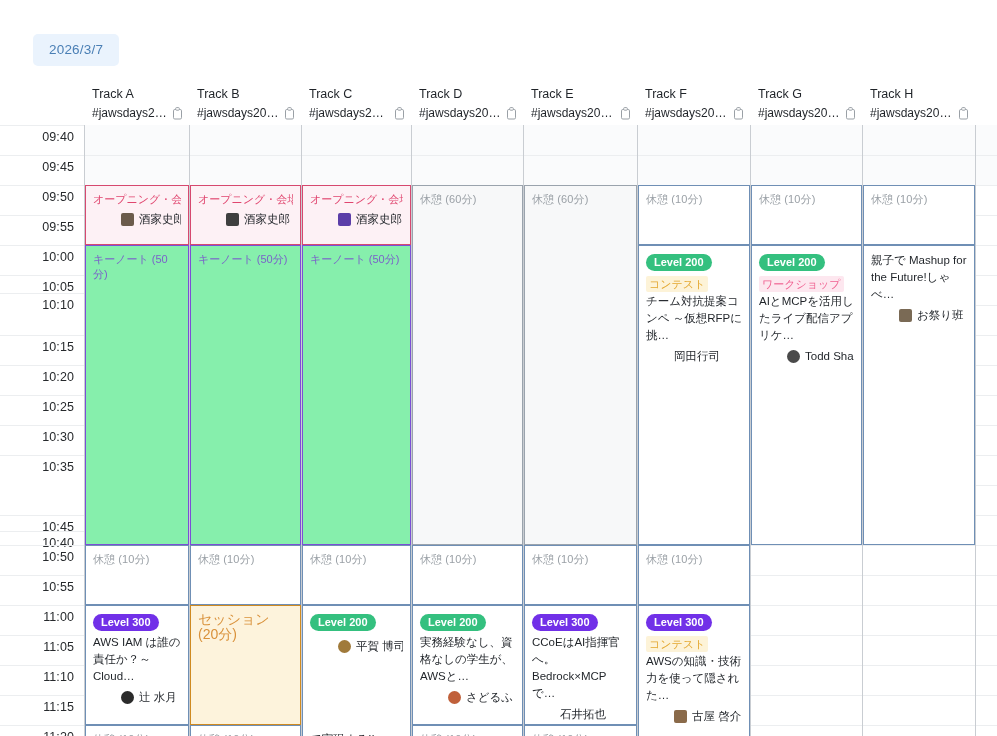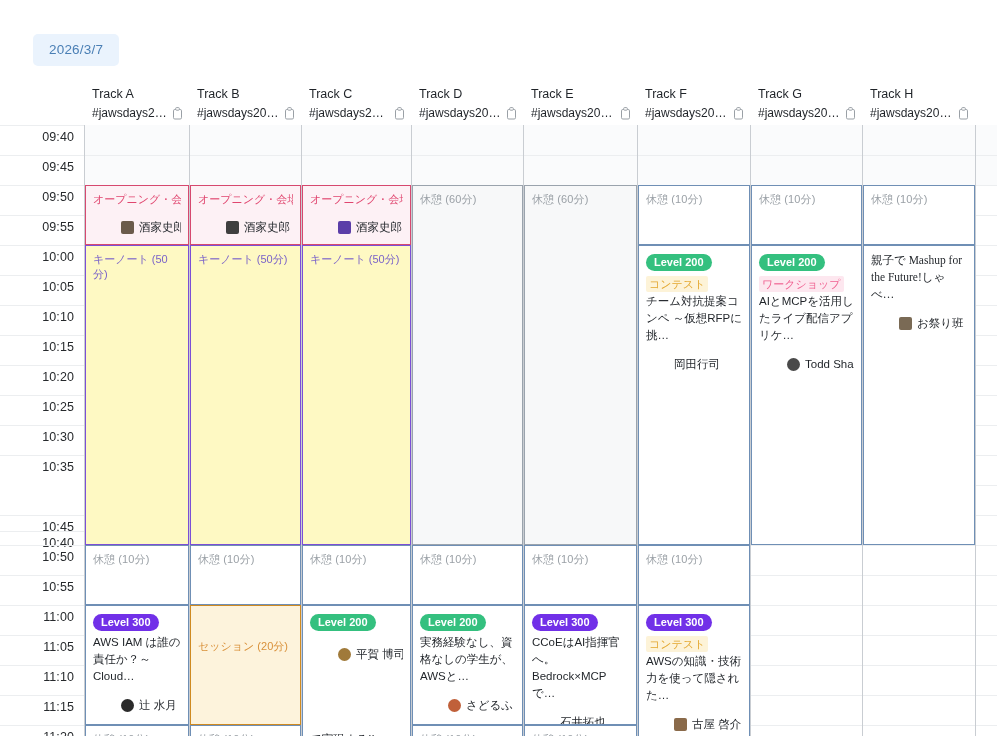--- a/index.html
+++ b/index.html
@@ -78,7 +78,7 @@
   .subtag.contest { color:#e3a72f; background:#fdf3d8; display:inline-block; padding:0 3px; border-radius:2px;}
   .subtag.workshop { color:#f06292; background:#fde7ef; display:inline-block; padding:0 3px; border-radius:2px;}
   .ttl { font-size:11.5px; color:#1f2328; line-height:17px; }
-  .spk { display:flex; align-items:center; gap:5px; margin-top:12px; font-size:11.5px; color:#1f2328; line-height:16px; white-space:nowrap; overflow:hidden;padding-left:28px; }
+  .spk { display:flex; align-items:center; gap:5px; margin-top:4px; font-size:11.5px; color:#1f2328; line-height:16px; white-space:nowrap; overflow:hidden;padding-left:28px; }
   .av { width:13px; height:13px; border-radius:50%; flex:none; display:inline-block; }
   .av.sq { border-radius:2px; }
 </style>

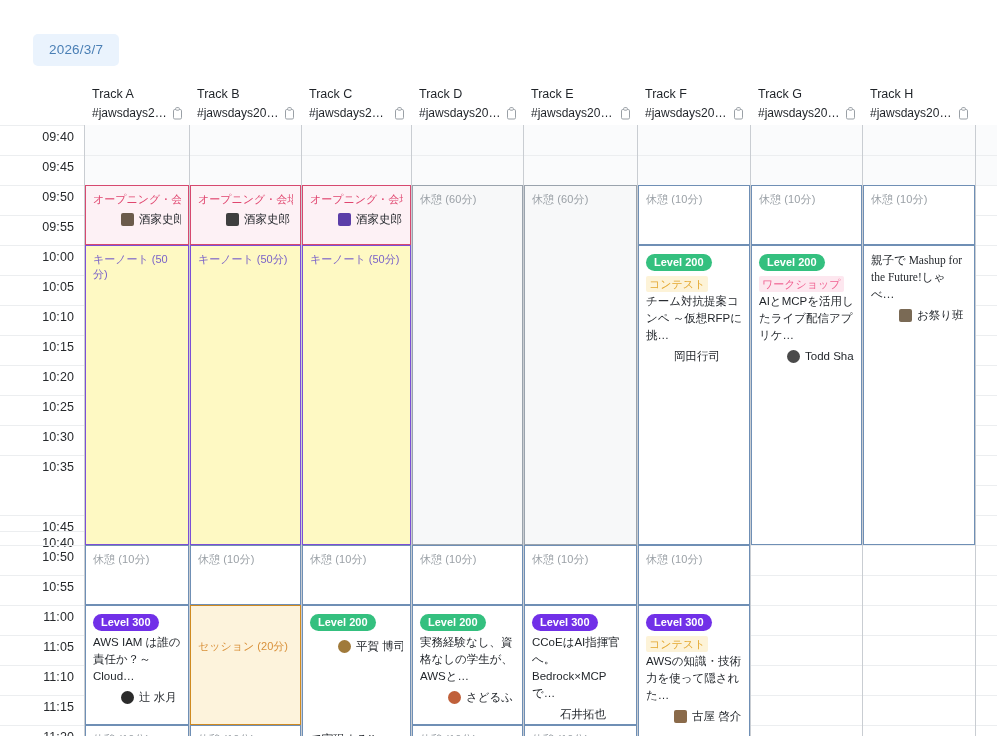--- a/index.html
+++ b/index.html
@@ -64,7 +64,7 @@
 
   .cell.pinkhdr { background:#fdf1f5; border:1px solid #d6496f; }
   .pink-title { font-size:11px; color:#e0466f; line-height:15px; white-space:nowrap; overflow:hidden; }
-  .cell.keynote { background:#fef9c3; border:1px solid #7b4fd6; }
+  .cell.keynote { background:#86efac; border:1px solid #7b4fd6; }
   .keynote-title { font-size:11px; color:#7a63c9; line-height:15px; }
   .cell.amber { background:#fdf3dc; border:1px solid #cf8a21; }
   .amber-title { font-size:11px; color:#d9913a; line-height:15px;margin-top:27px; }

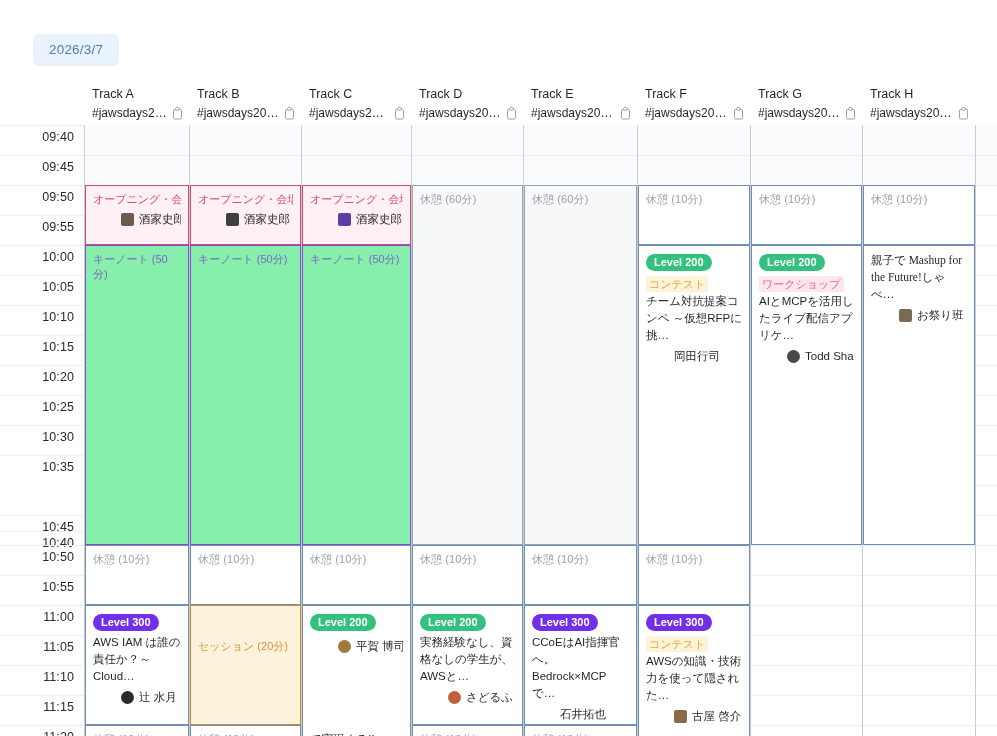--- a/index.html
+++ b/index.html
@@ -323,7 +323,7 @@
           <span class="av" style="background:#4a4a4a"></span>
           <span>Todd Sharp</span>
         </div></div>
-      <div class="cell blueedge" style="left: 779px; width: 112px; top: 120px; height: 300px; font-family: Liberation Serif, serif;">
+      <div class="cell blueedge" style="left: 779px; width: 112px; top: 120px; height: 300px;">
         <div class="ttl">親子で Mashup for the Future!しゃべ…</div>
         <div class="spk">
           <span class="av sq" style="background:#7a6a55"></span>

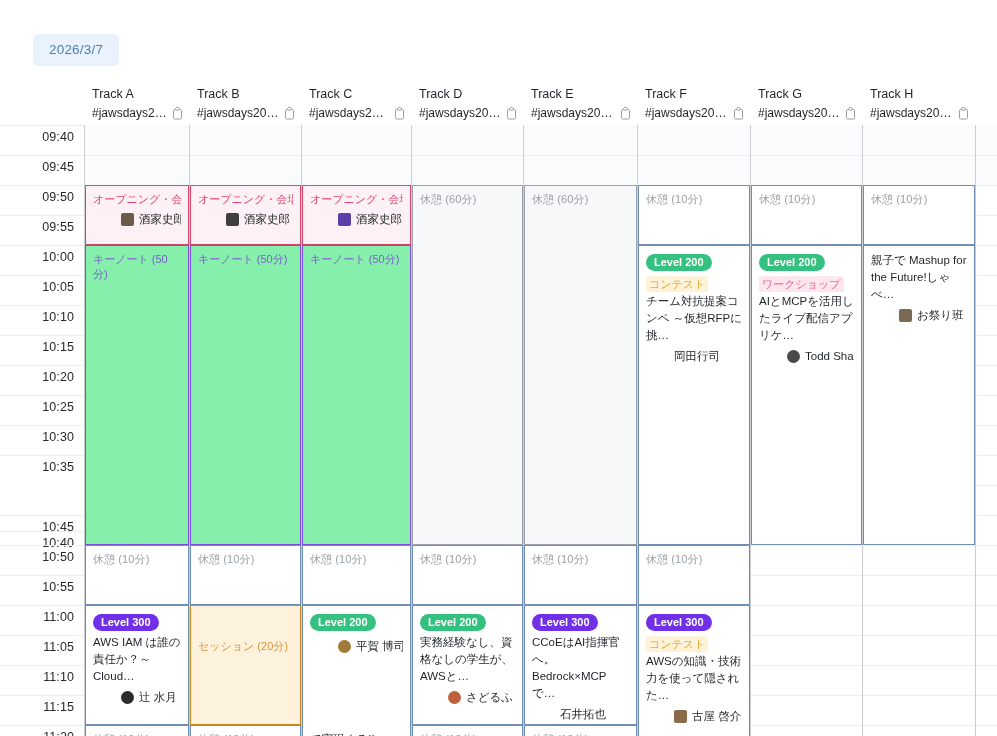--- a/index.html
+++ b/index.html
@@ -193,7 +193,7 @@
       <div class="time-row" style="top: 150px;">
         <span>10:05</span>
       </div>
-      <div class="time-row" style="top: 180px;">
+      <div class="time-row" style="top: 168px;">
         <span>10:10</span>
       </div>
       <div class="time-row" style="top: 210px;">

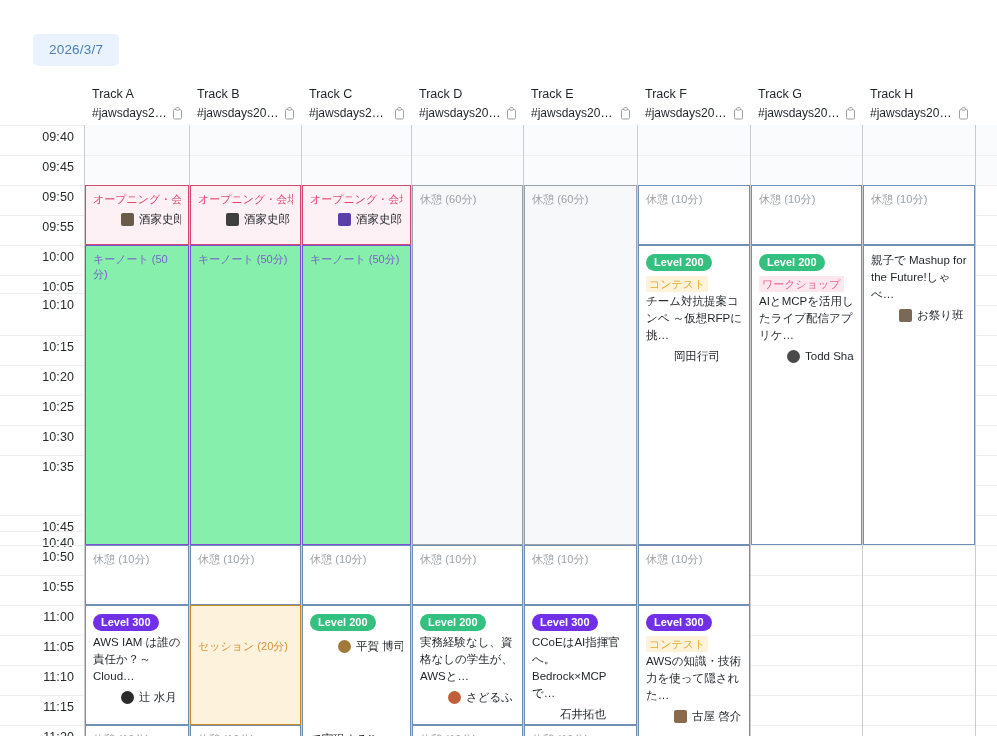--- a/index.html
+++ b/index.html
@@ -67,7 +67,7 @@
   .cell.keynote { background:#86efac; border:1px solid #7b4fd6; }
   .keynote-title { font-size:11px; color:#7a63c9; line-height:15px; }
   .cell.amber { background:#fdf3dc; border:1px solid #cf8a21; }
-  .amber-title { font-size:11px; color:#d9913a; line-height:15px;margin-top:27px; }
+  .amber-title { font-size:14px; color:#d9913a; line-height:15px; }
   .cell.blueedge { border:1px solid #6f8fb5; background:#fff; }
 
   .badge {

